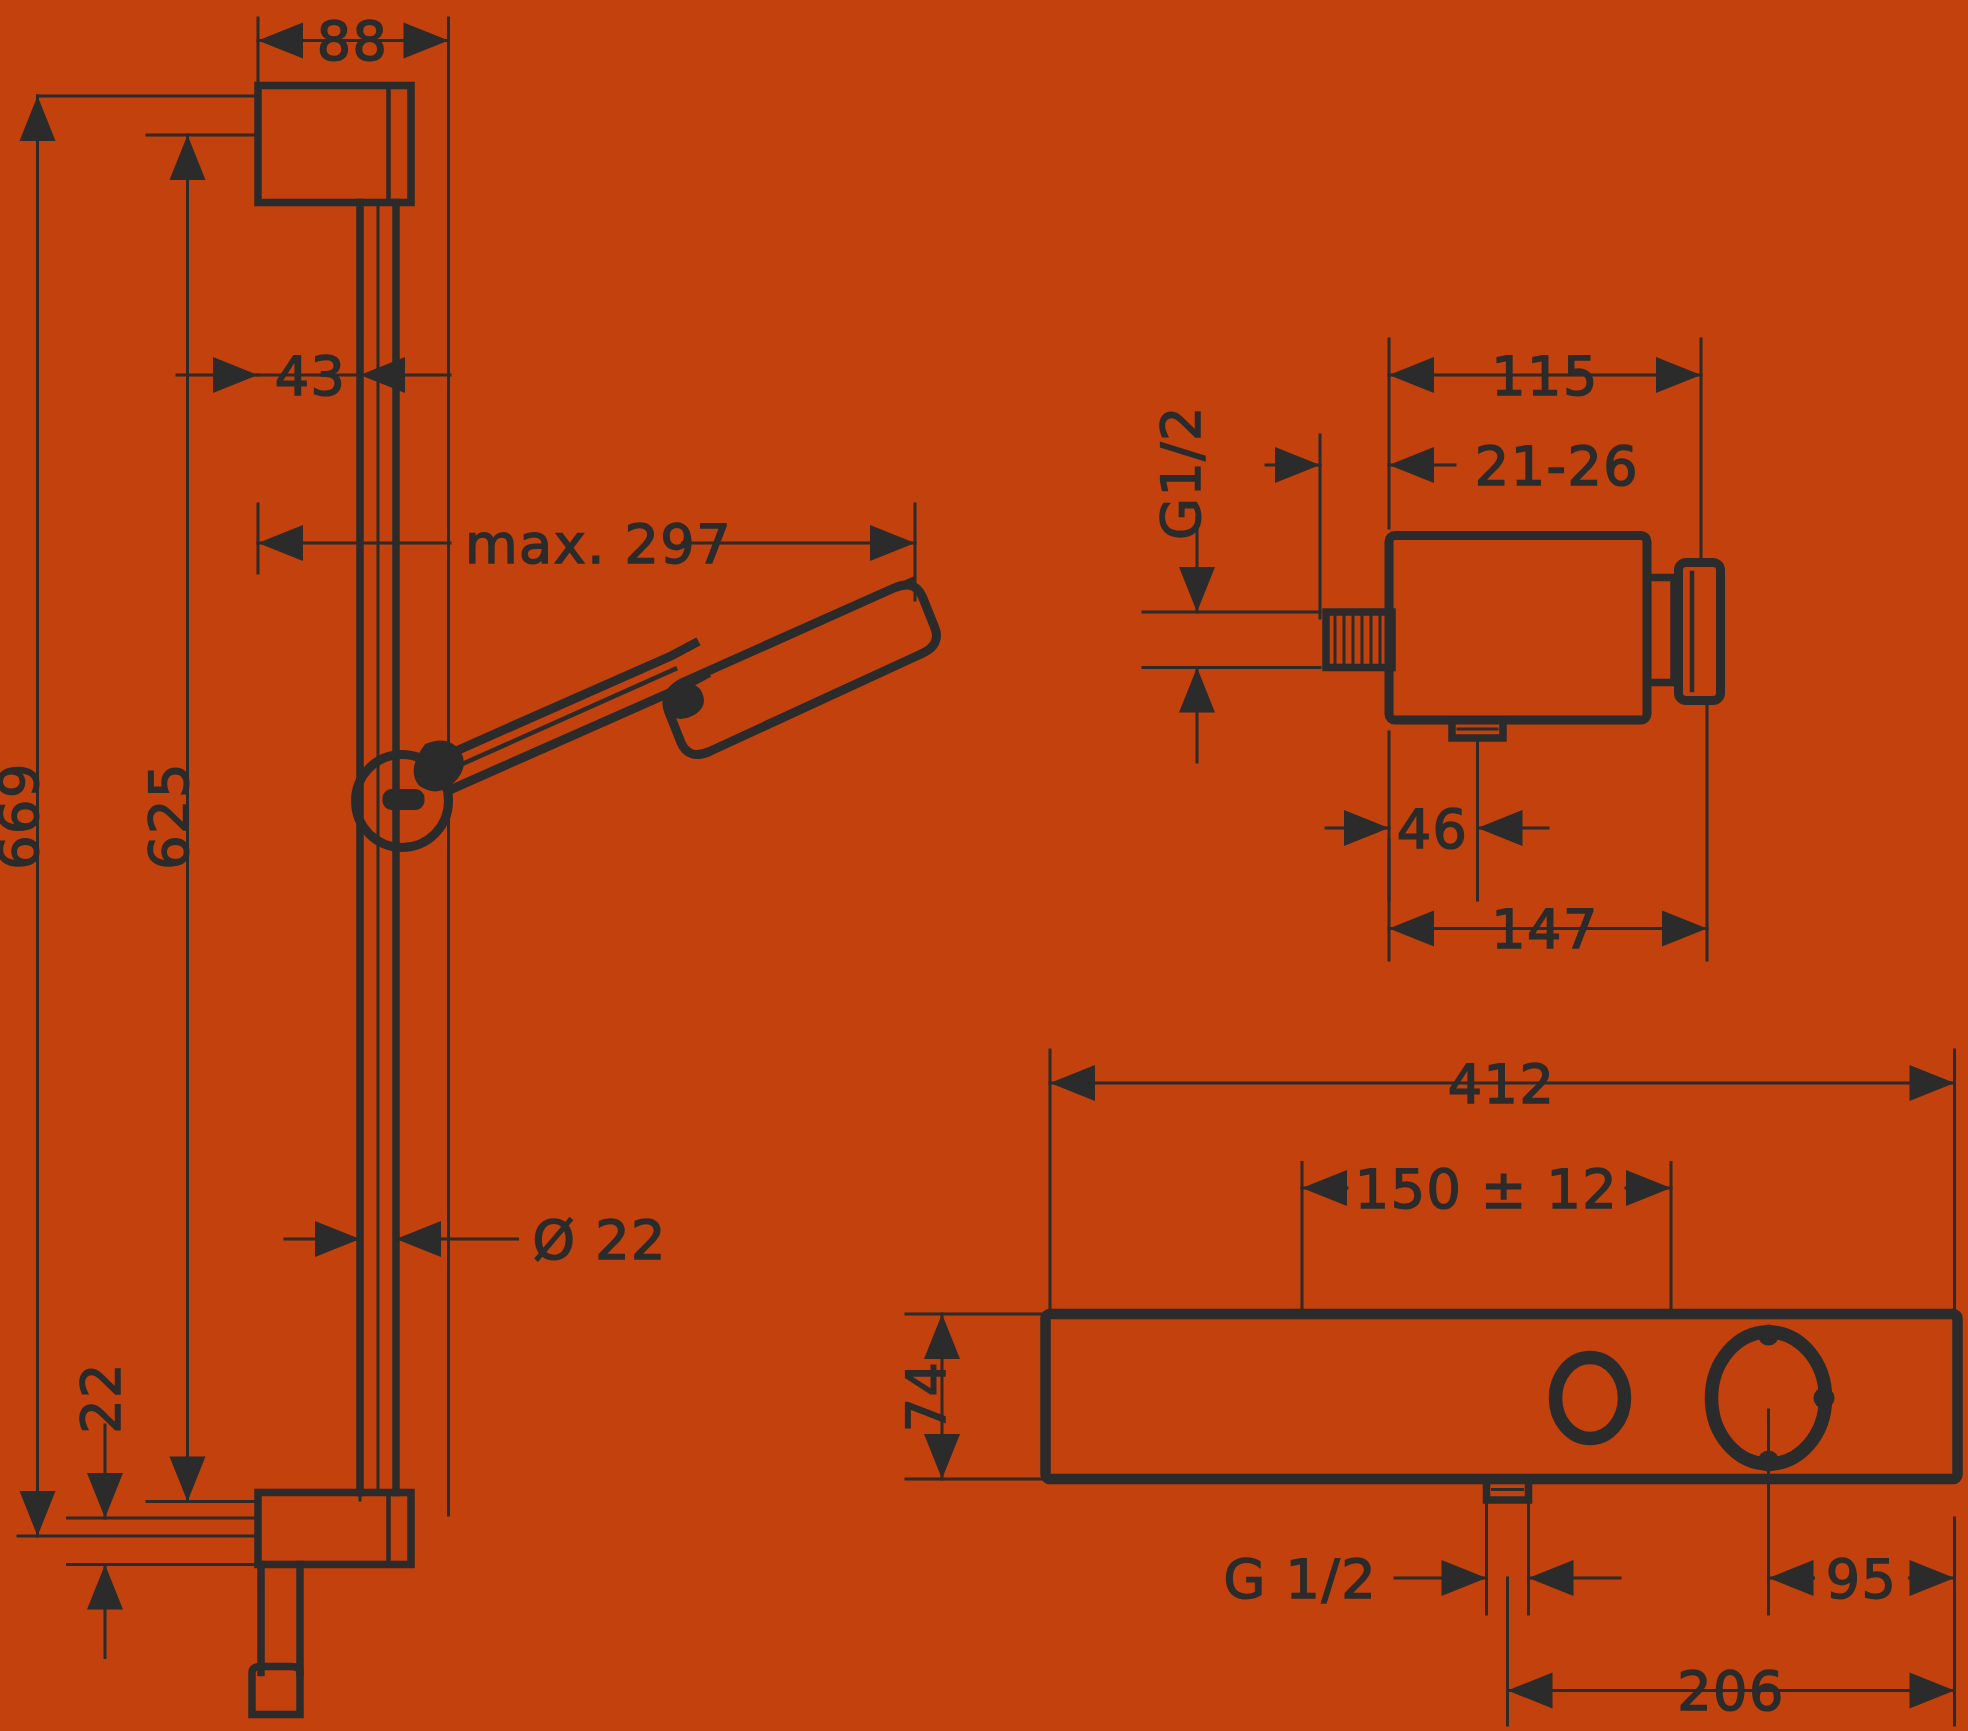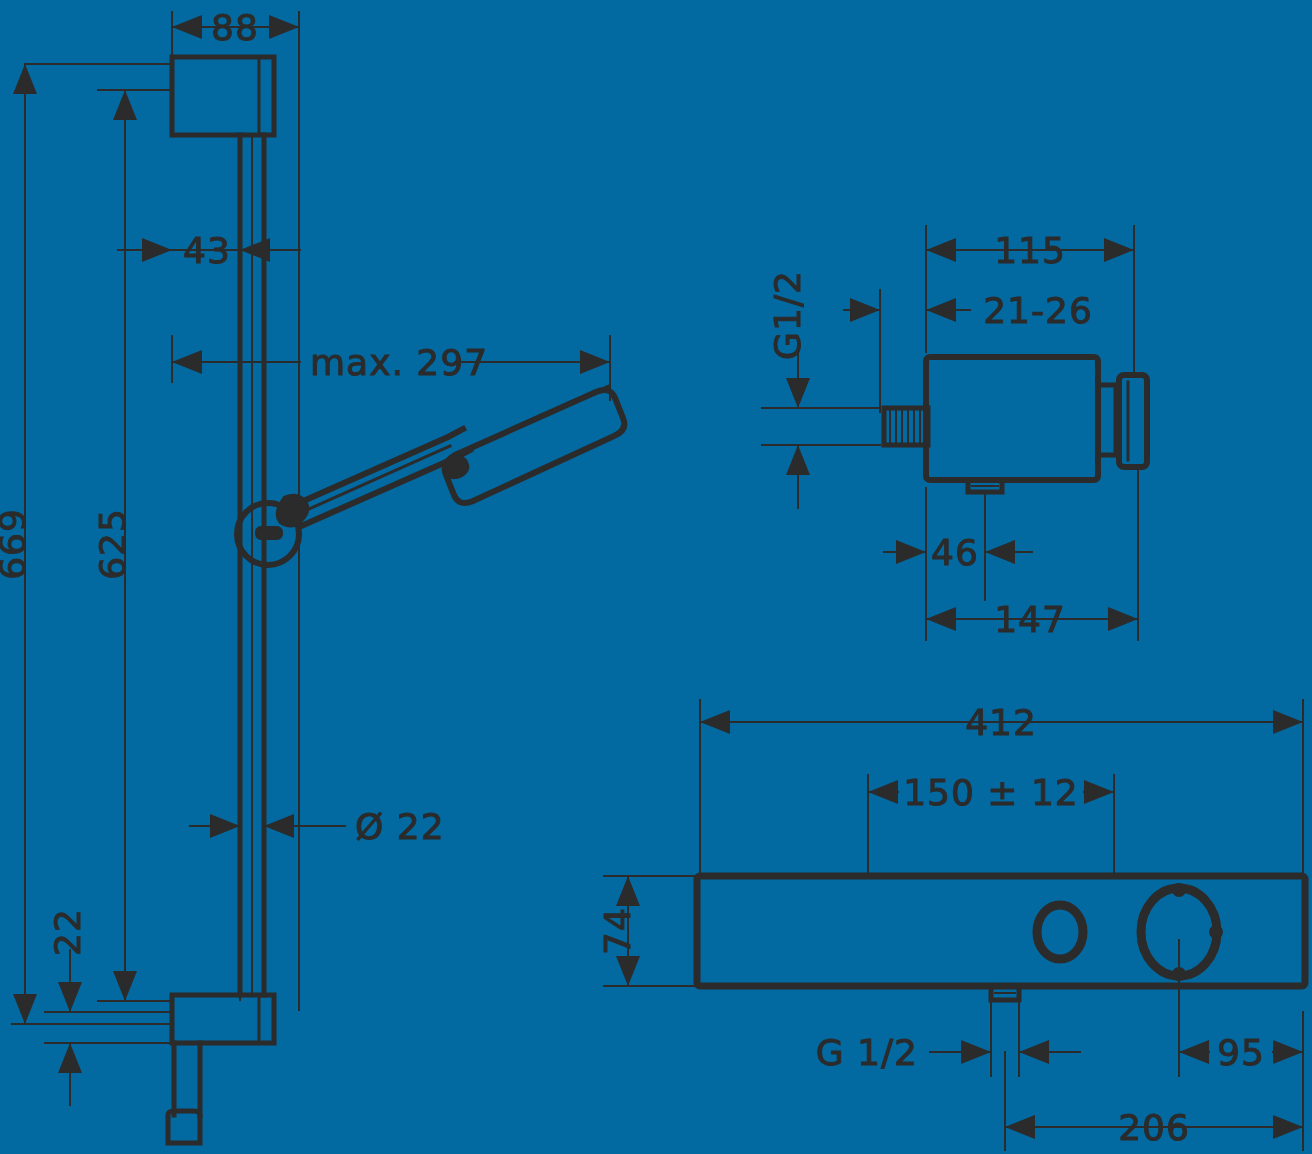--- a/index.html
+++ b/index.html
@@ -14,7 +14,7 @@
     position: relative;
     width: 1312px;
     height: 1154px;
-    background: #0369a1;
+    background: #c2410c;
     overflow: hidden;
   }
   #sheet svg {

